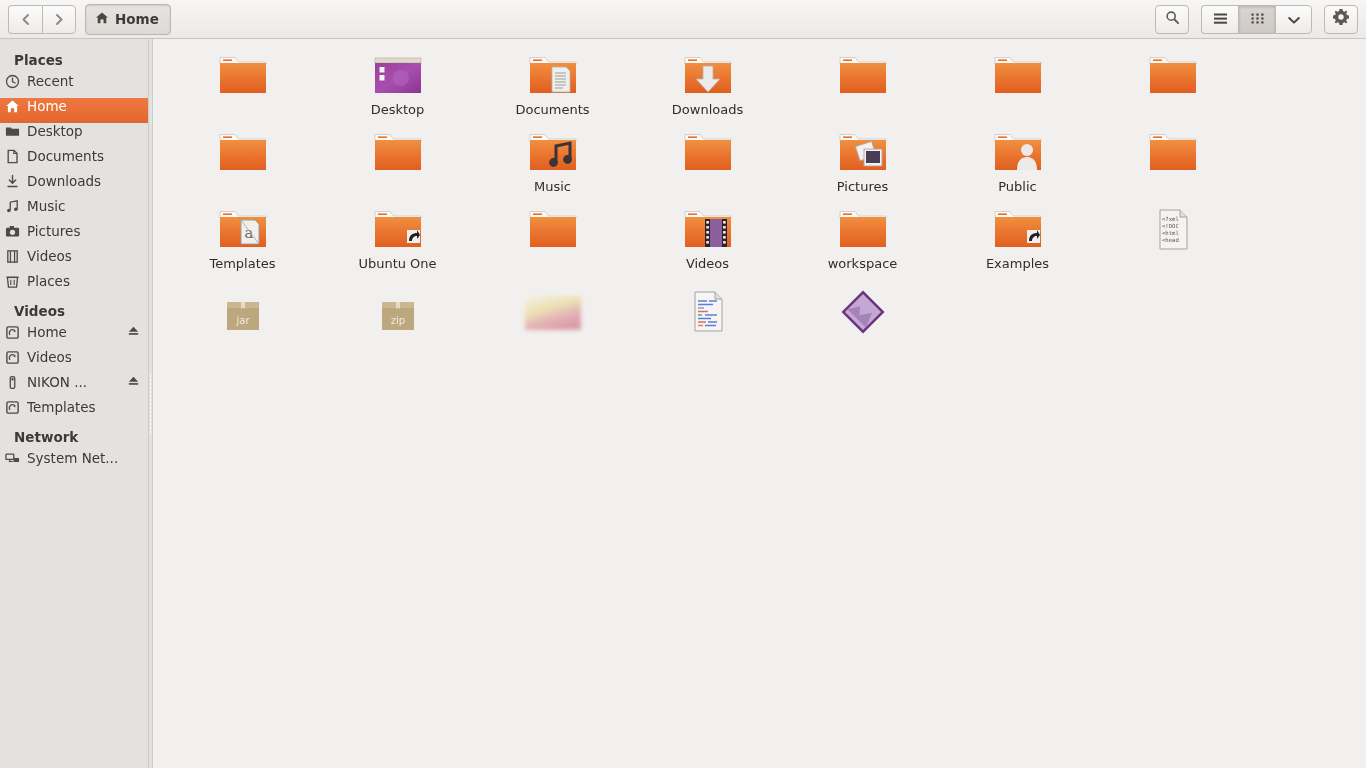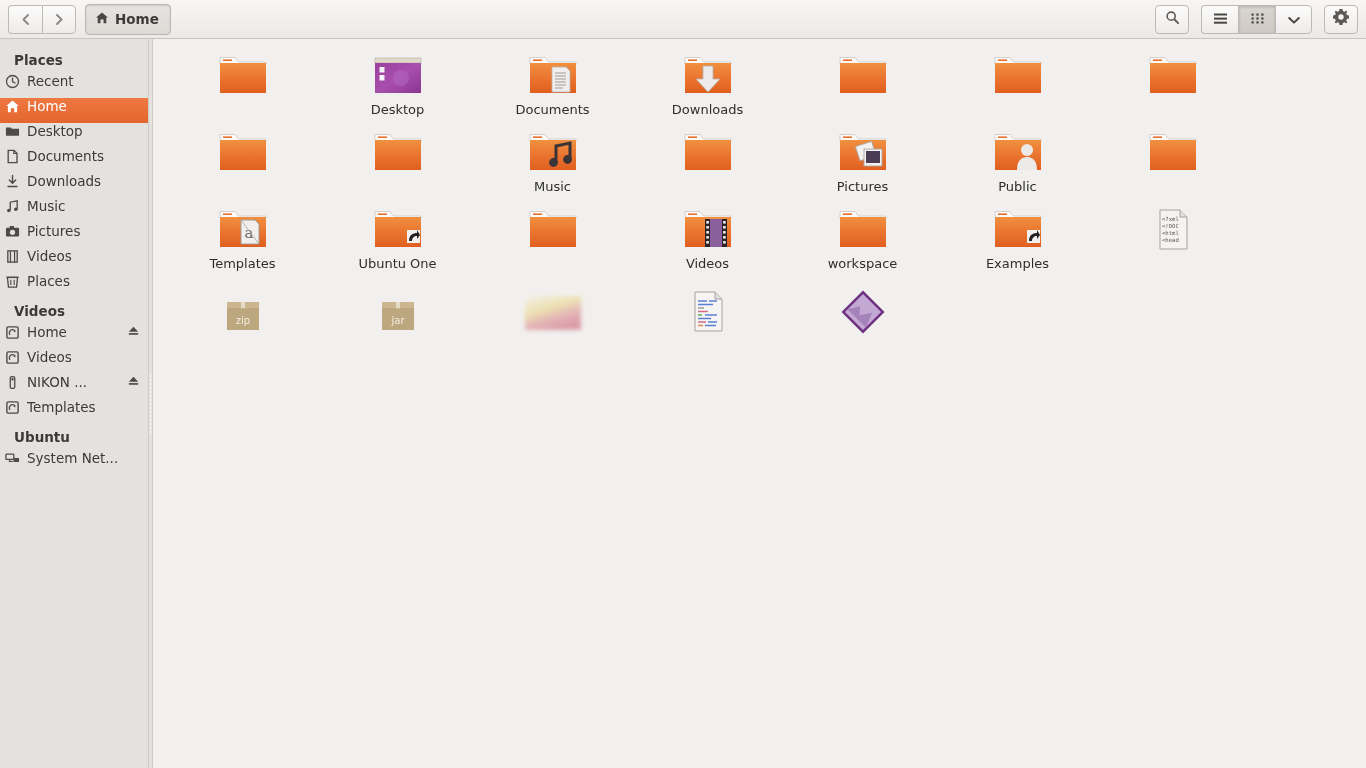--- a/index.html
+++ b/index.html
@@ -857,7 +857,7 @@
               <path d="M8 14 H40 V42 H8 Z" fill="#bda77f"></path>
               <path d="M8 14 H40 V20 H8 Z" fill="#cbb68f"></path>
               <path d="M22 14 H26 V21 L24 19.5 L22 21 Z" fill="#e6dcc6"></path>
-              <text x="24" y="36" font-family="'DejaVu Sans',sans-serif" font-size="10" fill="#f2ece0" text-anchor="middle">zip</text>
+              <text x="24" y="36" font-family="'DejaVu Sans',sans-serif" font-size="10" fill="#f2ece0" text-anchor="middle">jar</text>
             </svg>
         </div>
         <div class="nm blur"></div>
@@ -869,7 +869,7 @@
               <path d="M8 14 H40 V42 H8 Z" fill="#bda77f"></path>
               <path d="M8 14 H40 V20 H8 Z" fill="#cbb68f"></path>
               <path d="M22 14 H26 V21 L24 19.5 L22 21 Z" fill="#e6dcc6"></path>
-              <text x="24" y="36" font-family="'DejaVu Sans',sans-serif" font-size="10" fill="#f2ece0" text-anchor="middle">jar</text>
+              <text x="24" y="36" font-family="'DejaVu Sans',sans-serif" font-size="10" fill="#f2ece0" text-anchor="middle">zip</text>
             </svg>
         </div>
         <div class="nm blur"></div>

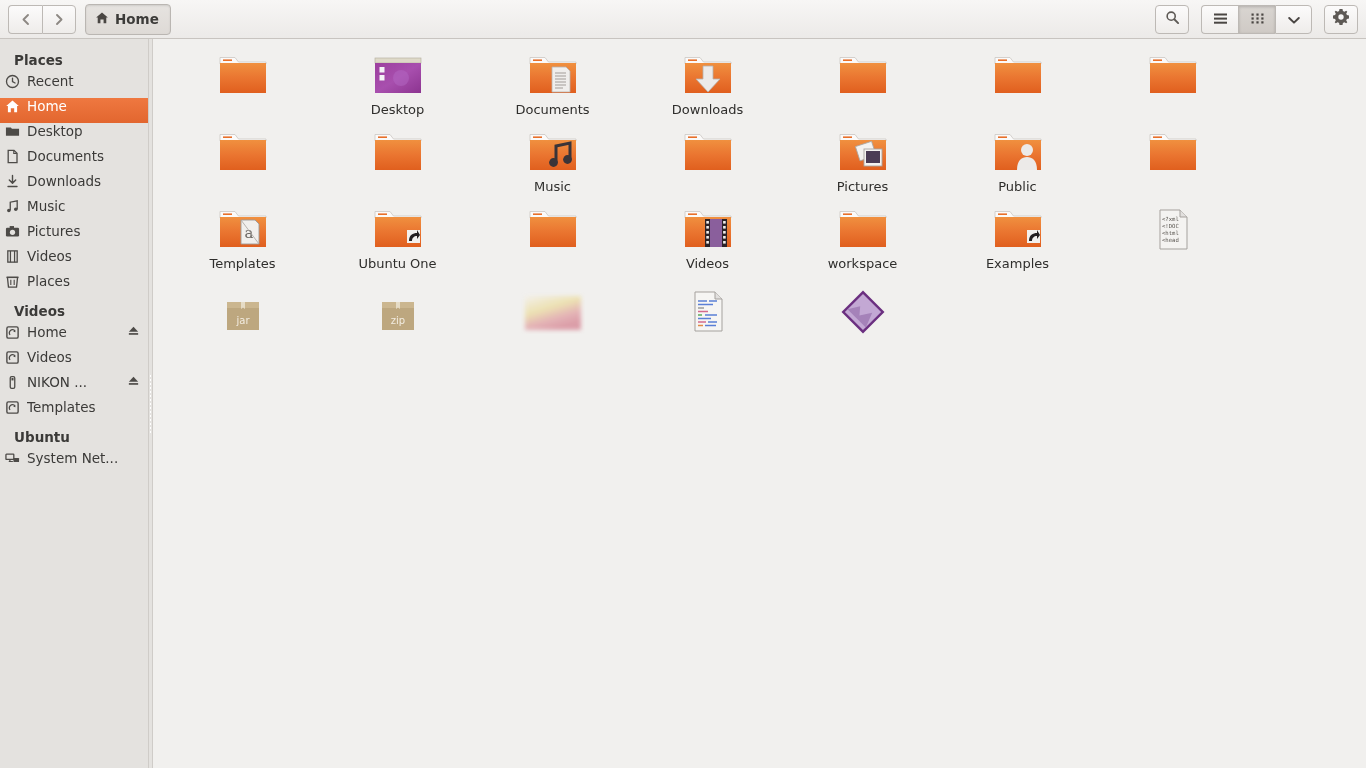--- a/index.html
+++ b/index.html
@@ -409,7 +409,7 @@
       <span class="sb-label">Templates</span>
     </div>
 
-    <div class="sb-head">Ubuntu</div>
+    <div class="sb-head">Network</div>
 
     <div class="sb-item">
       <span class="sb-ico">

